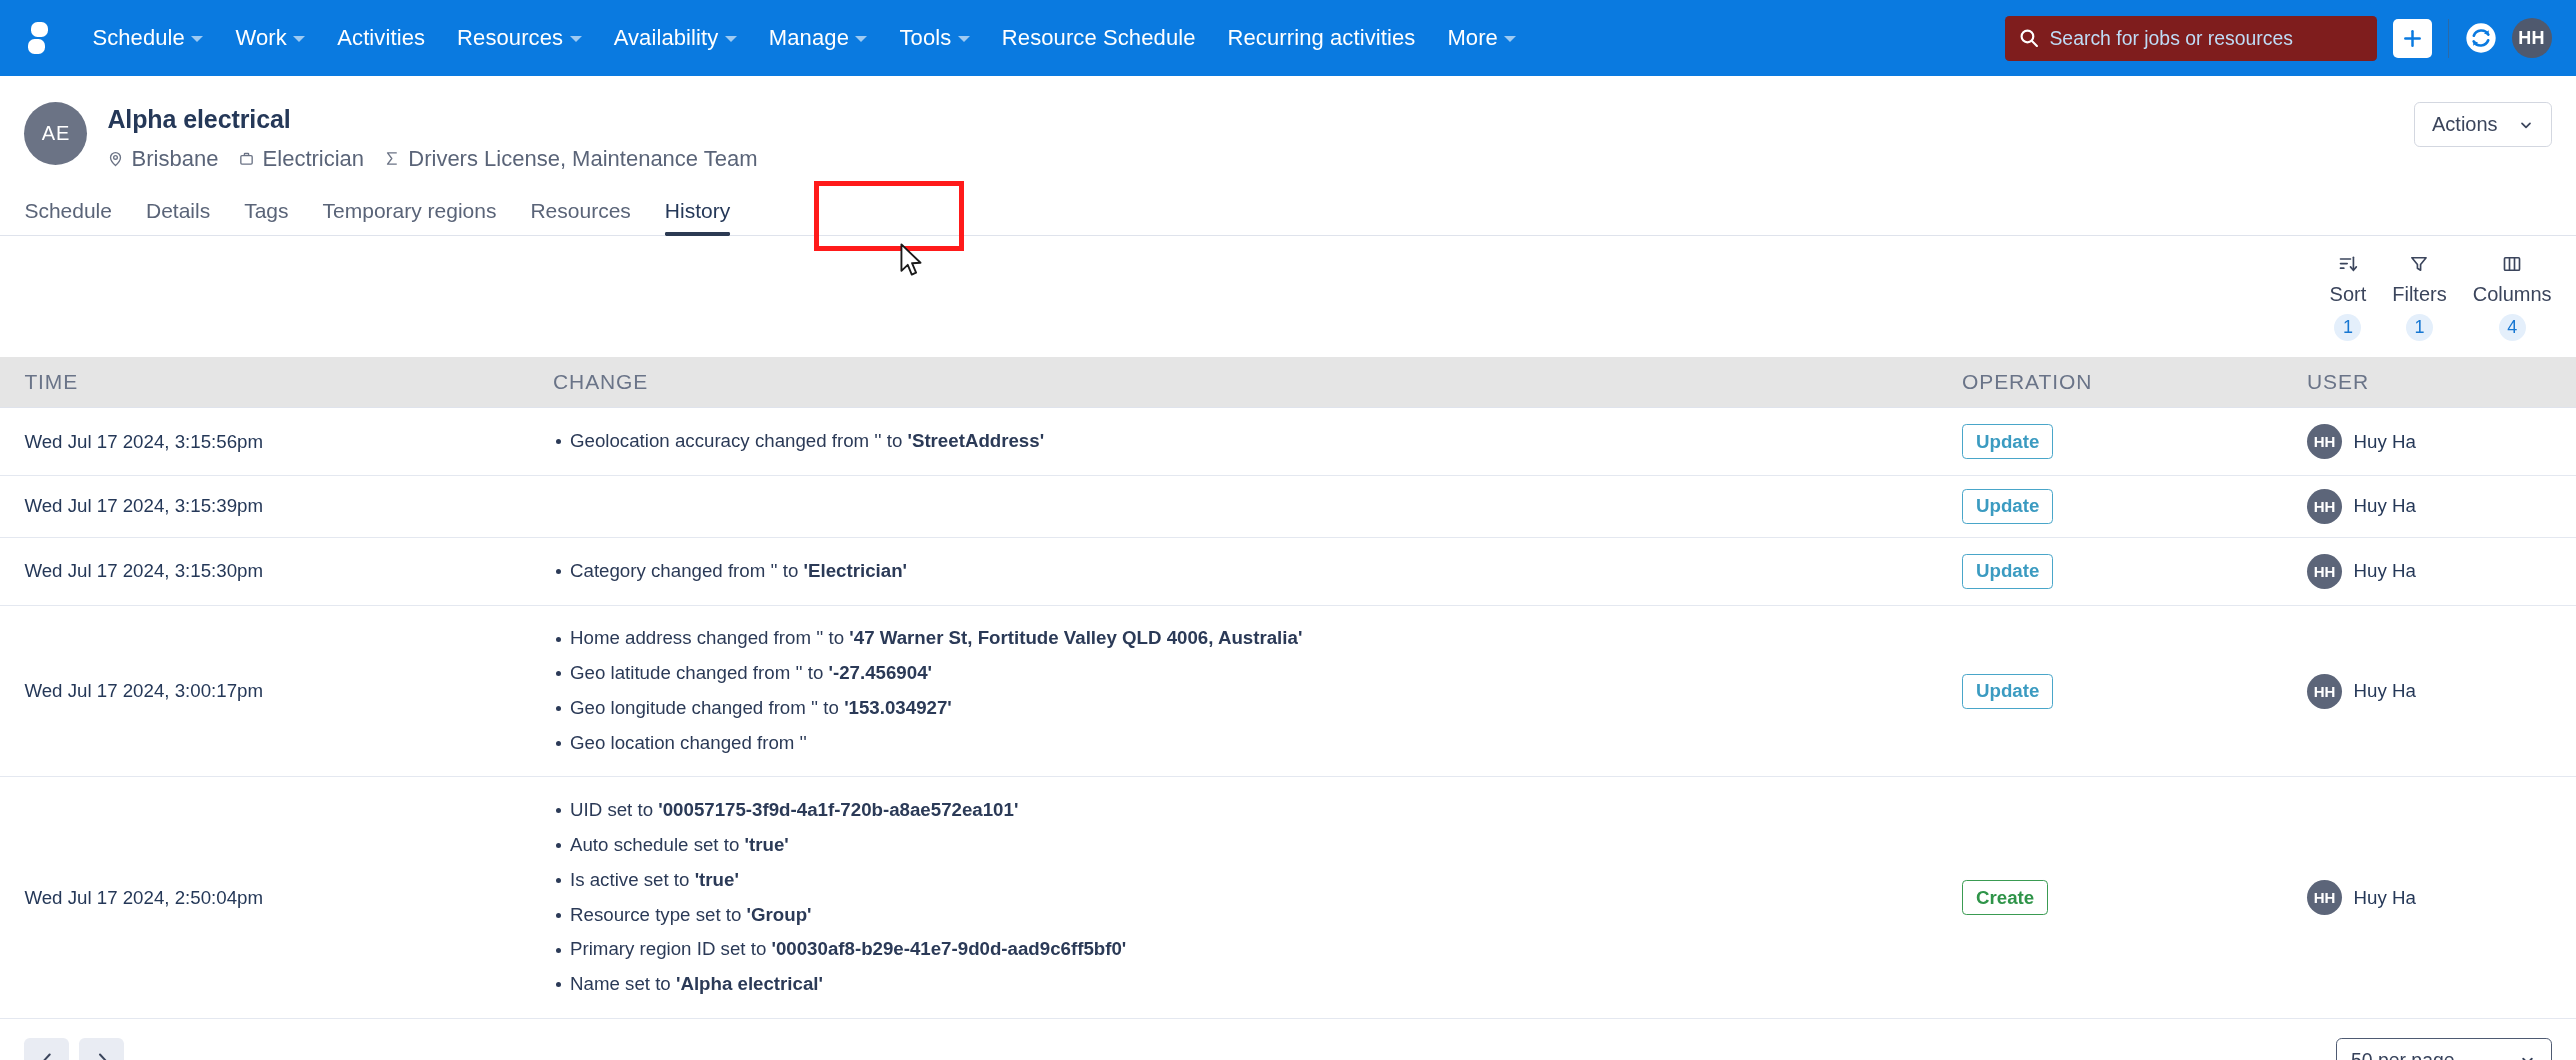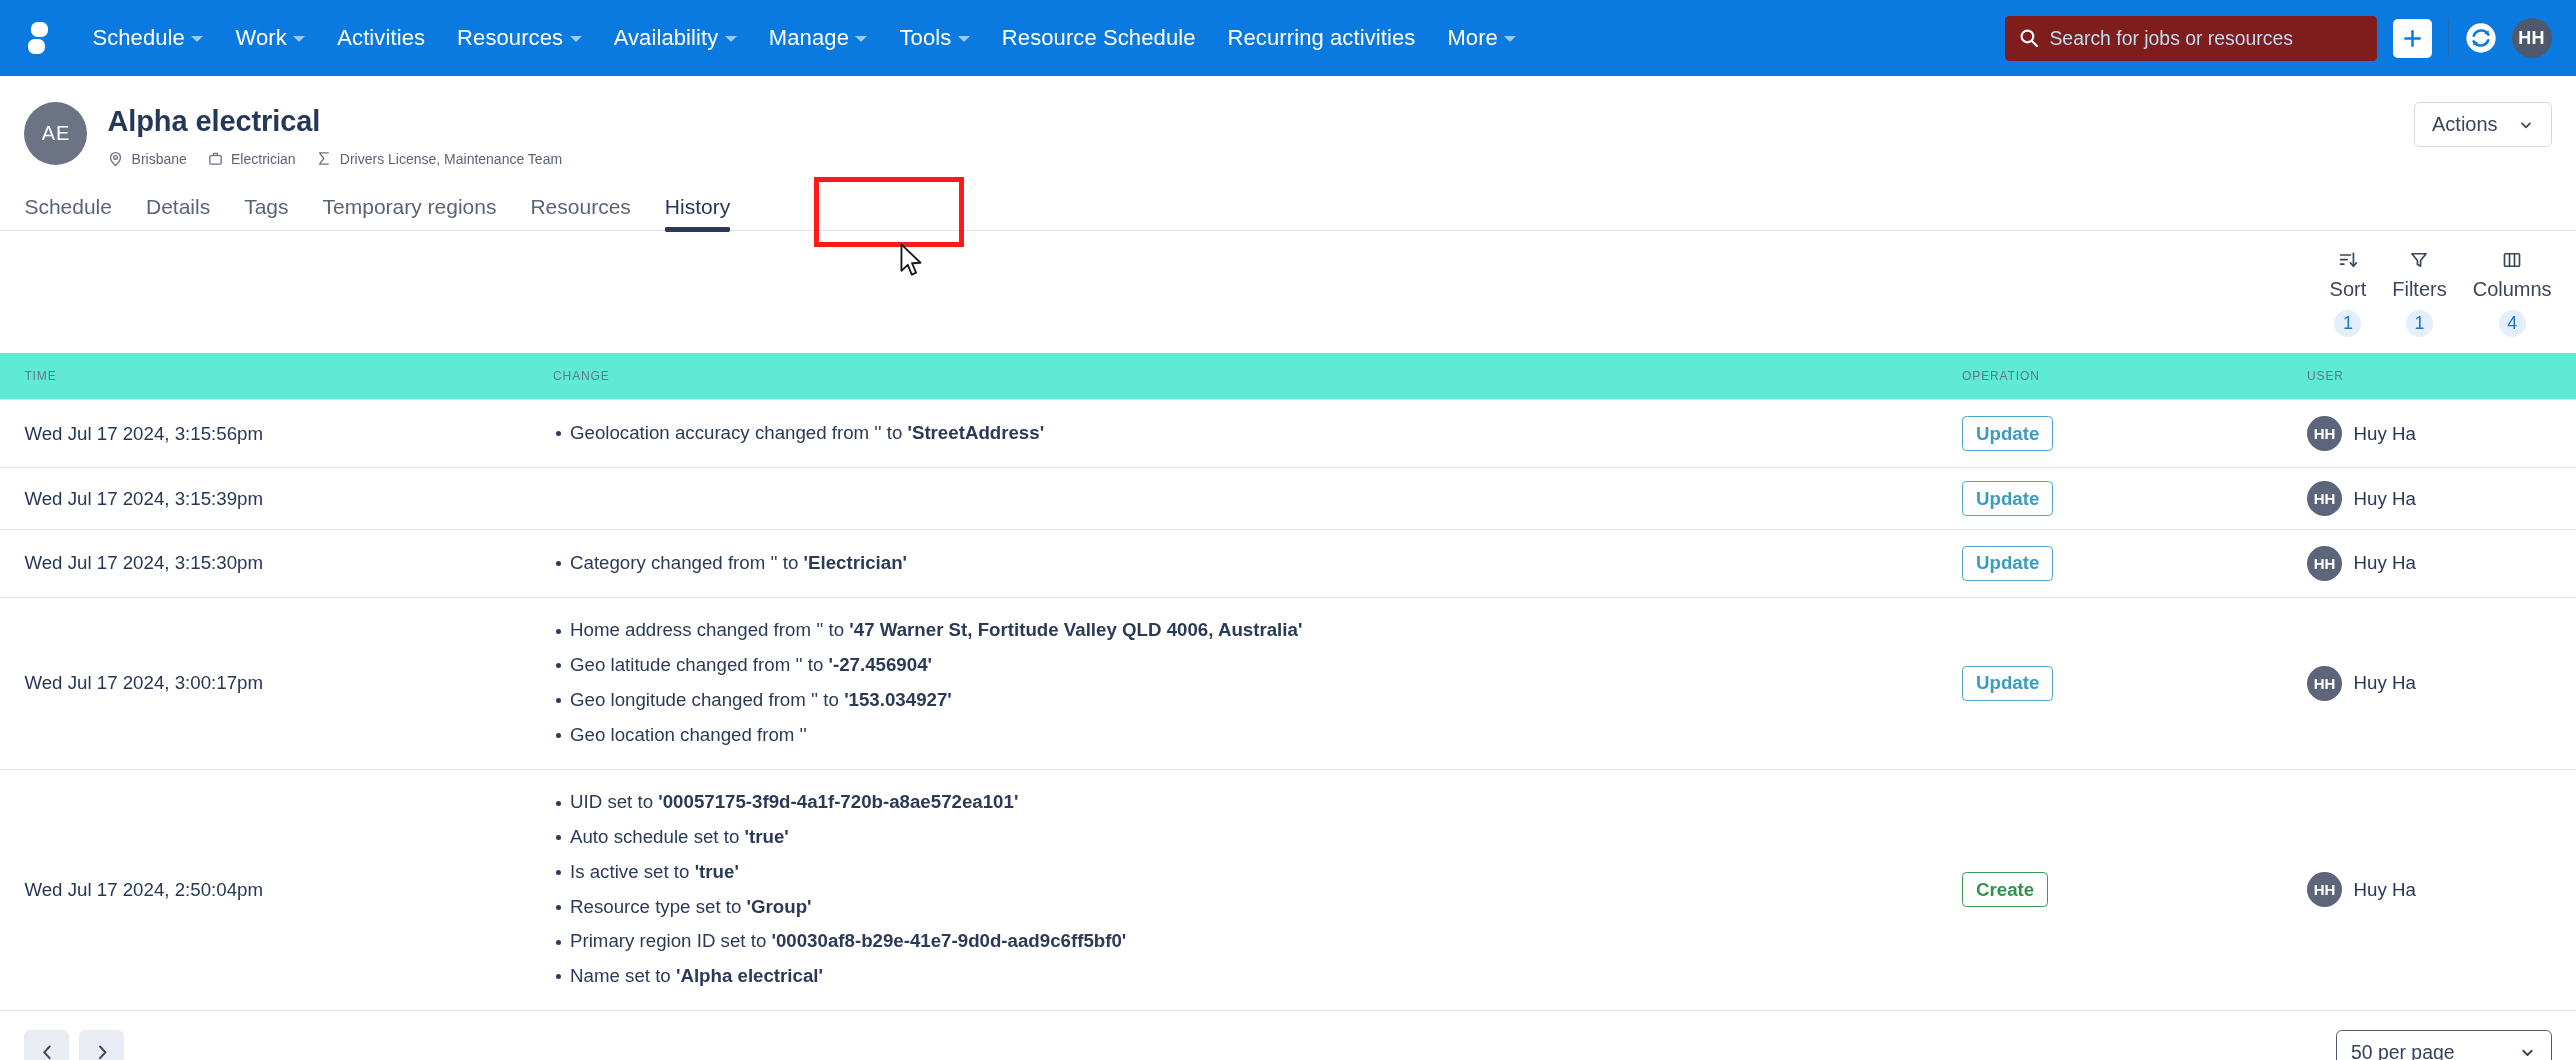--- a/index.html
+++ b/index.html
@@ -102,7 +102,7 @@
   }
   .header-text { padding-top: 2.9px; }
   .page-title {
-    font-size: 29px; font-weight: bold; color: #253858;
+    font-size: 25px; font-weight: bold; color: #253858;
     line-height: 1.15; letter-spacing: -0.1px;
   }
   .meta-row {

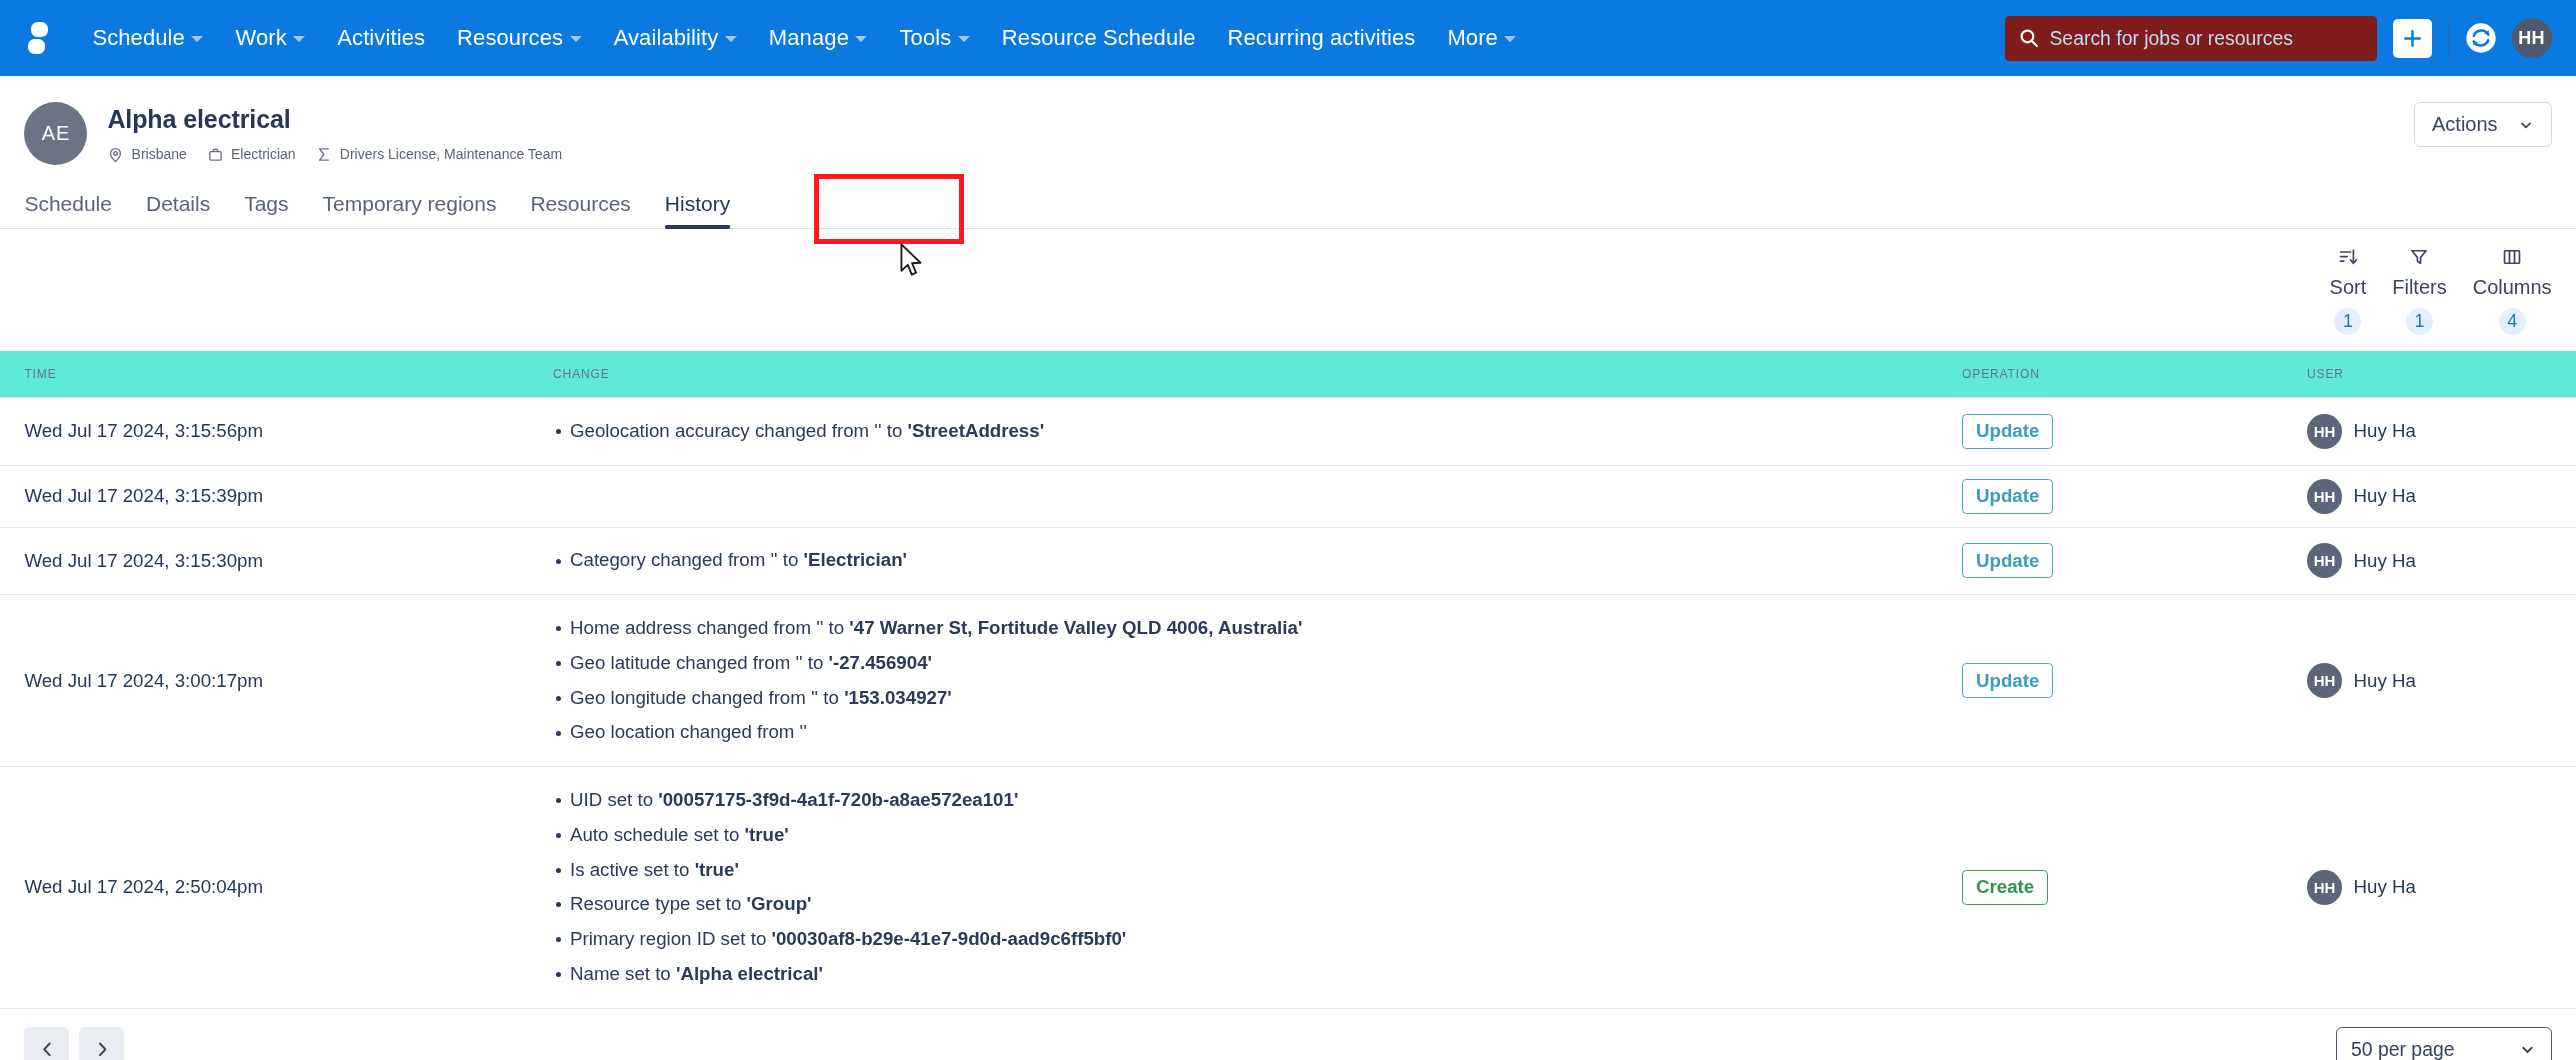--- a/index.html
+++ b/index.html
@@ -111,7 +111,7 @@
   }
   .meta-item {
     display: flex; align-items: center; gap: 7.2px;
-    color: #5a6478; font-size: 14px; white-space: nowrap;
+    color: #5a6478; font-size: 22px; white-space: nowrap;
   }
   .actions-btn {
     position: absolute; right: 24.4px; top: 26px;

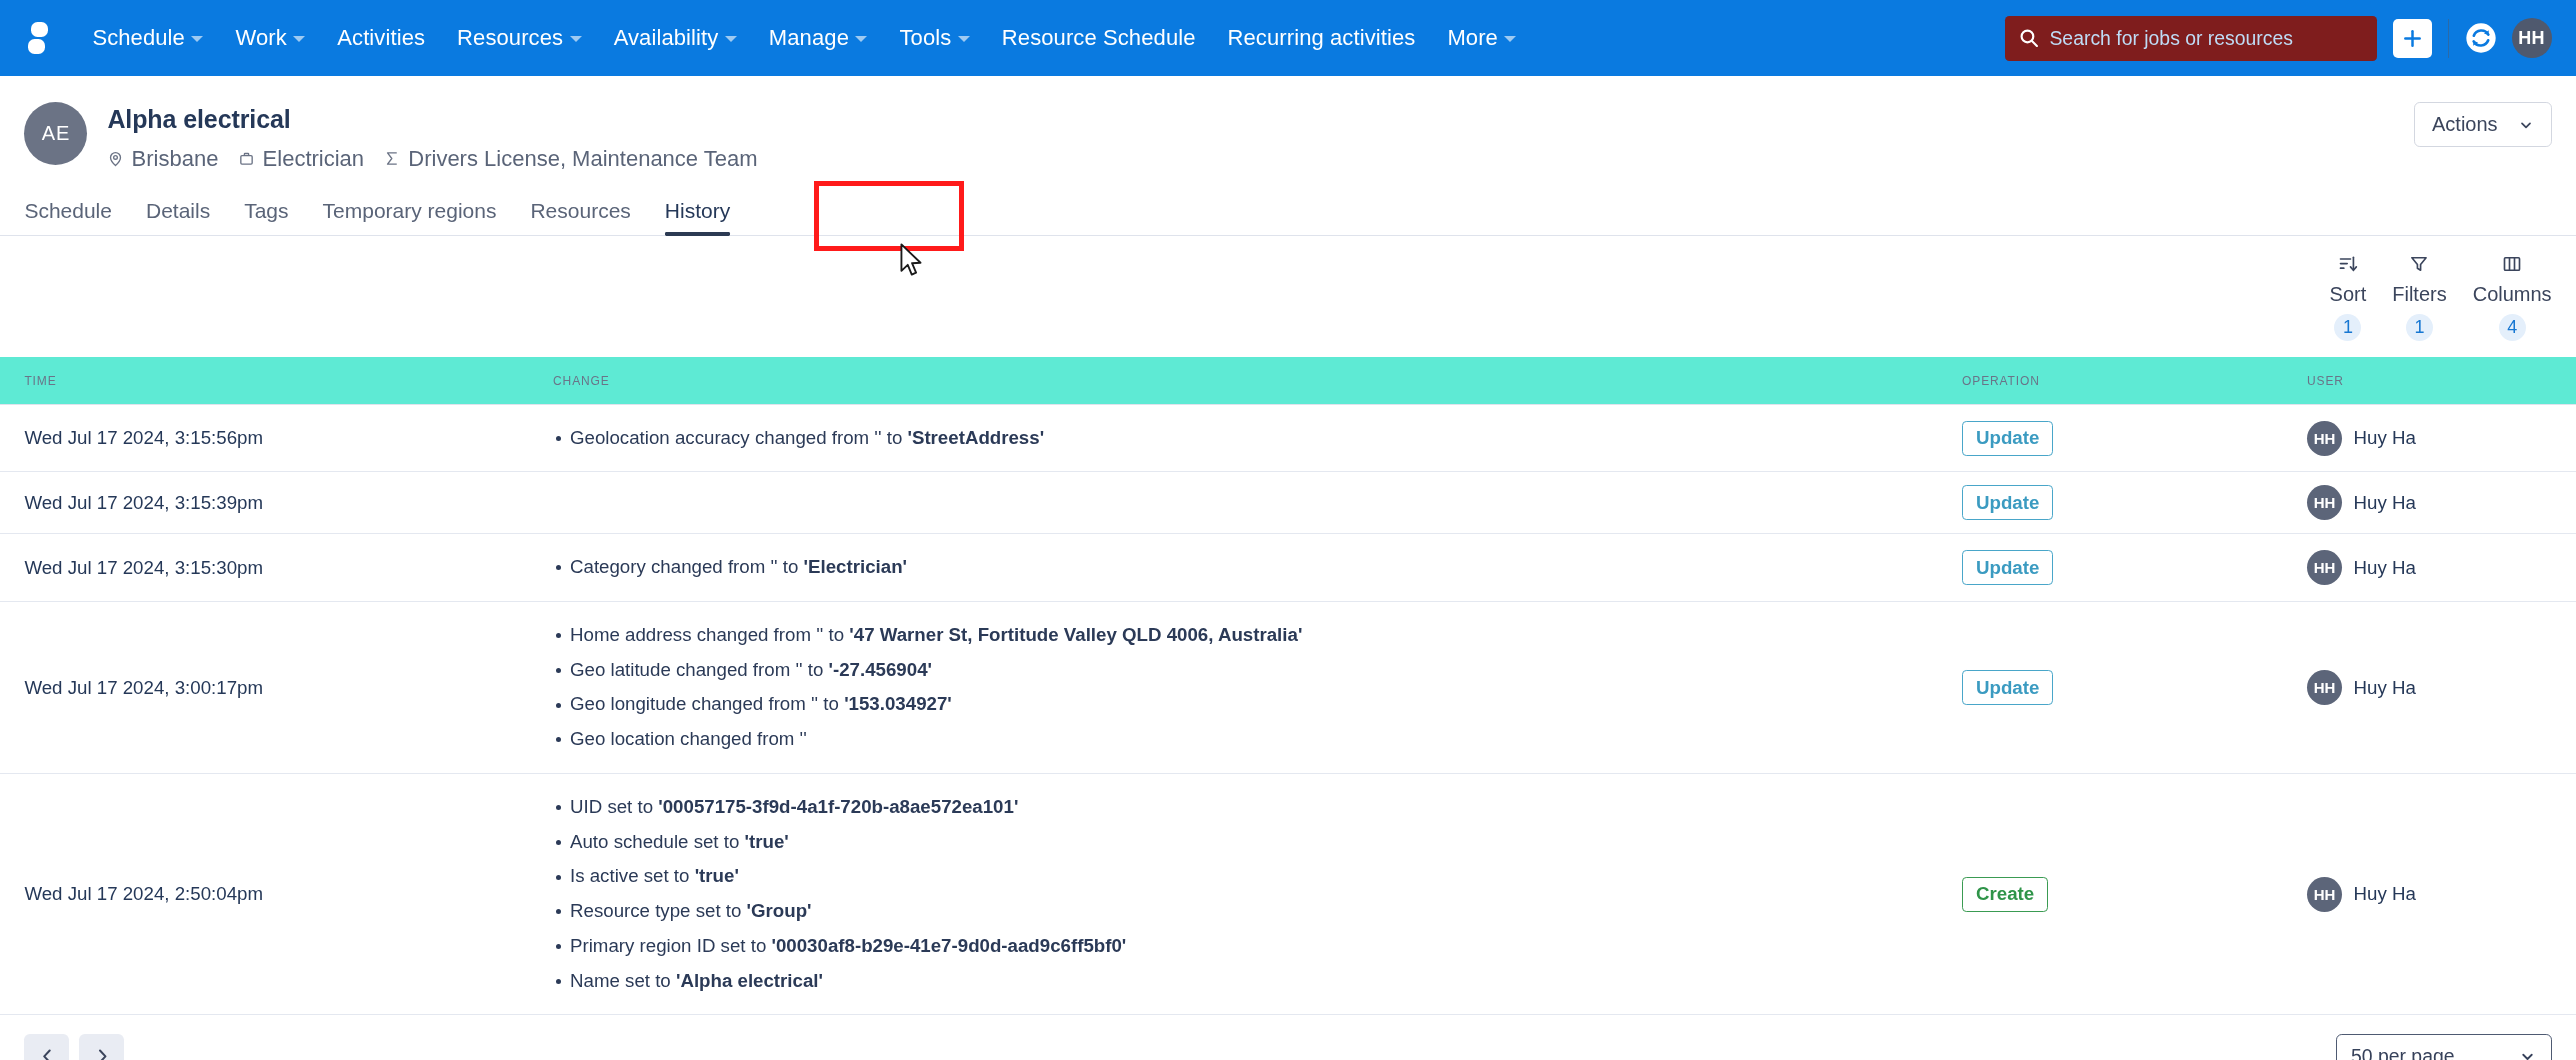--- a/index.html
+++ b/index.html
@@ -179,9 +179,9 @@
   
   .table { width: 100%; border-collapse: collapse; table-layout: fixed; }
   .table thead th {
-    background: #5eead4;
+    background: #e5e5e5;
     color: #6a7488;
-    font-size: 12px; font-weight: 400;
+    font-size: 21px; font-weight: 400;
     letter-spacing: 0.9px;
     text-align: left;
     padding: 13px 0 13px 0;

